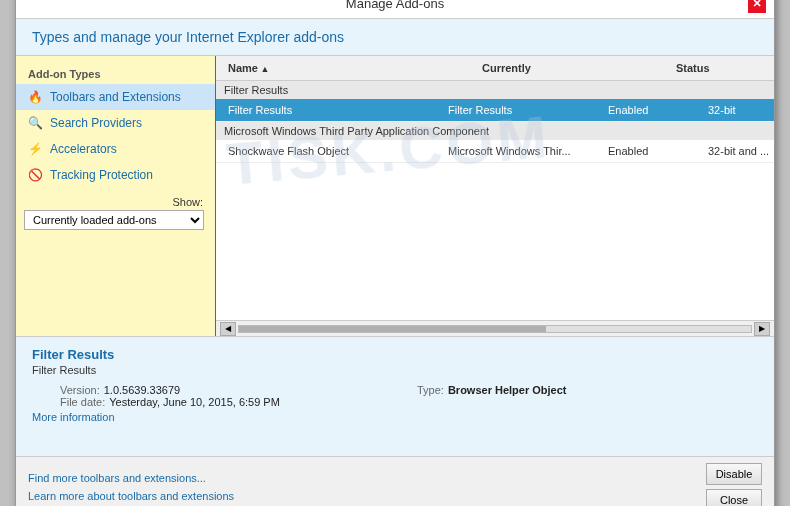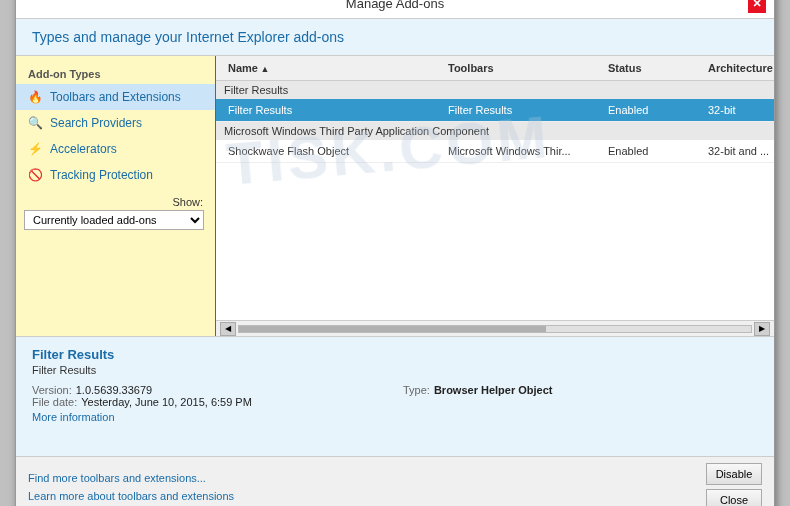--- a/index.html
+++ b/index.html
@@ -123,6 +123,7 @@
       border-bottom: 1px solid #ccc;
       padding: 4px 8px;
       position: relative;
+      gap: 34px;
     }
     .table-header-col {
       font-size: 11px;

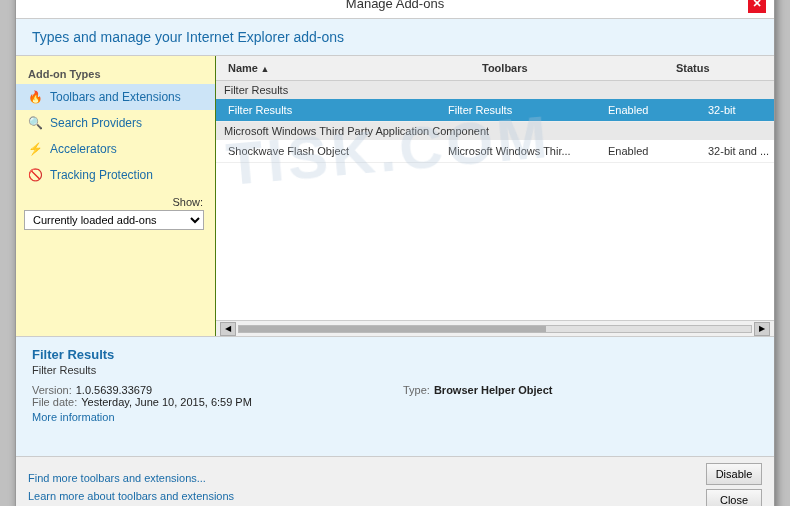--- a/index.html
+++ b/index.html
@@ -345,7 +345,7 @@
 
       <div class="table-header">
         <div class="table-header-col sorted">Name</div>
-        <div class="table-header-col">Toolbars</div>
+        <div class="table-header-col">Currently</div>
         <div class="table-header-col">Status</div>
         <div class="table-header-col">Architecture</div>
 

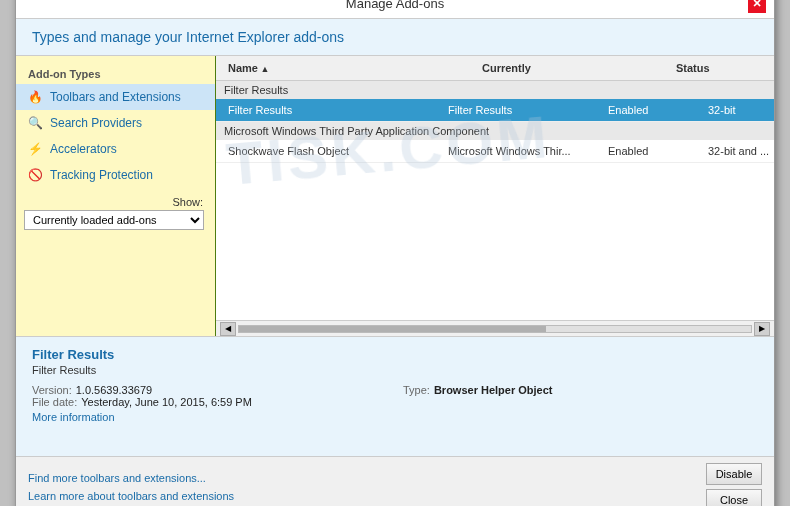--- a/index.html
+++ b/index.html
@@ -221,6 +221,7 @@
       display: grid;
       grid-template-columns: 1fr 1fr;
       gap: 4px 16px;
+      margin-left: 28px;
     }
     .detail-row {
       display: flex;

